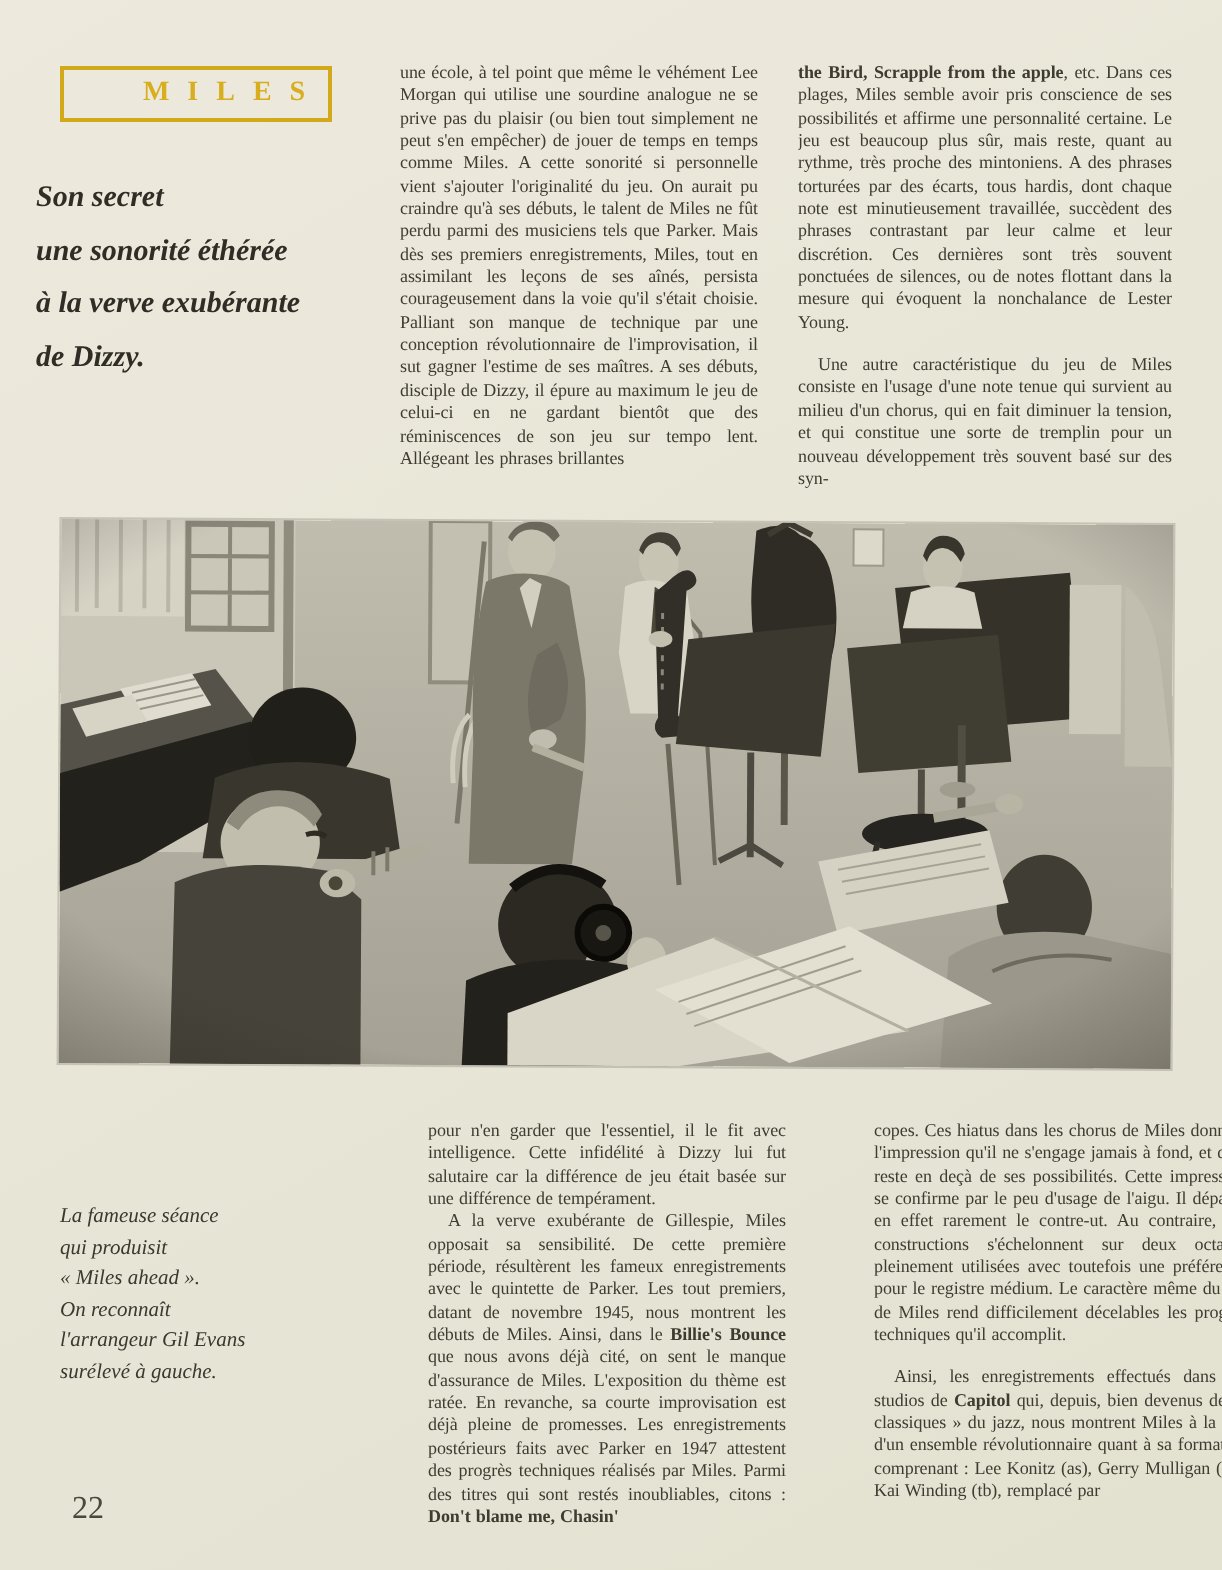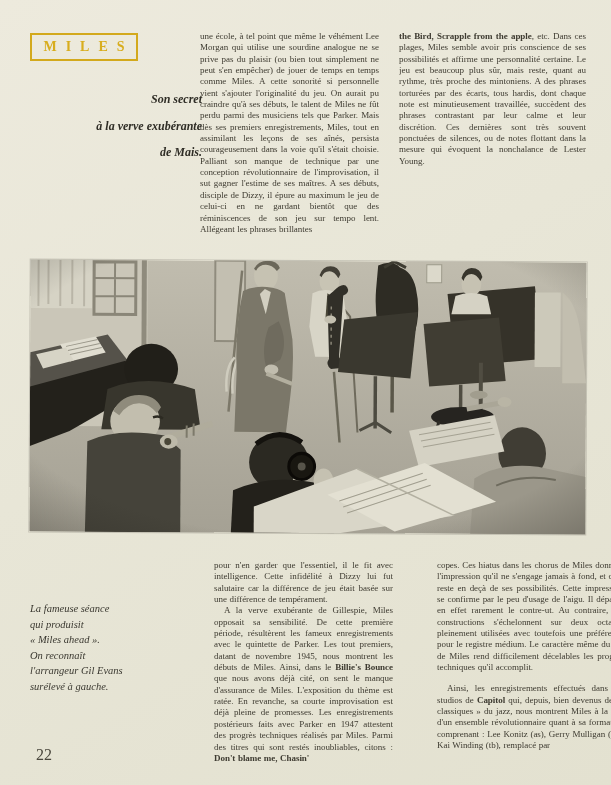--- a/index.html
+++ b/index.html
@@ -11,7 +11,7 @@
   
   .masthead{
     position:absolute; left:30px; top:33px; width:104px; height:24px;
-    border:2px solid #d3a91c; display:flex; align-items:center; justify-content:center;
+    border:2px solid #d3a91c; display:flex; align-items:center; justify-content:center;padding-left:28px;
   }
   .masthead span{
     color:#d8ad1e; font-weight:bold; font-size:14px; letter-spacing:9px; text-indent:9px;

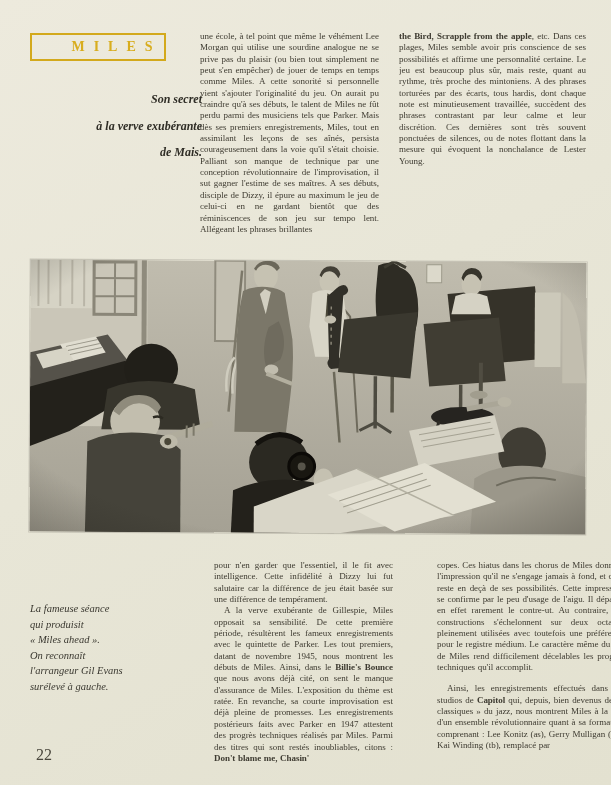--- a/index.html
+++ b/index.html
@@ -19,8 +19,8 @@
   }
   
   .intro{
-    position:absolute; left:18px; top:86px; width:184px; text-align:right;
-    font-style:italic; font-weight:bold; font-size:12px; line-height:26.5px; color:#2f2d26;
+    position:absolute; left:18px; top:86px; width:184px; 
+    font-style:italic; font-weight:bold; font-size:15px; line-height:26.5px; color:#2f2d26;
   }
   
   .col{

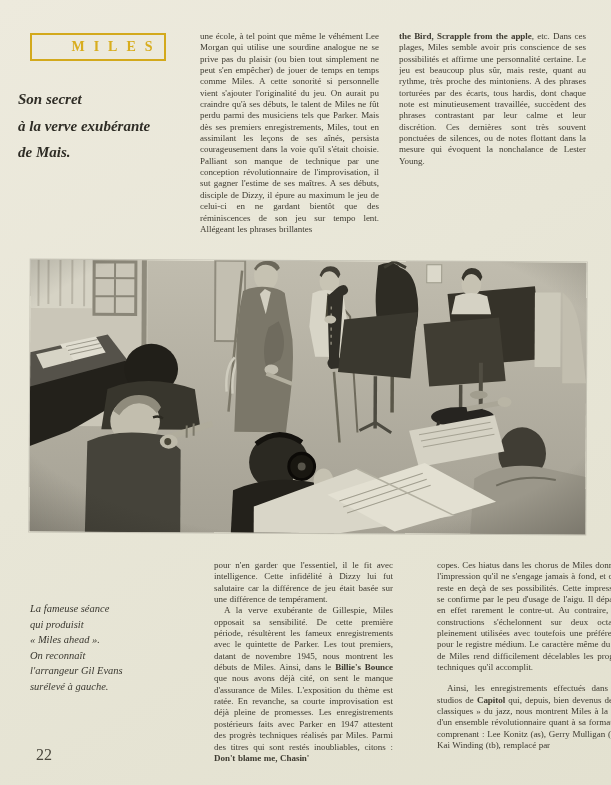--- a/index.html
+++ b/index.html
@@ -63,6 +63,7 @@
 
   <div class="intro">
     <div>Son secret</div>
+    <div>une sonorité éthérée</div>
     <div>à la verve exubérante</div>
     <div>de Mais.</div>
   </div>

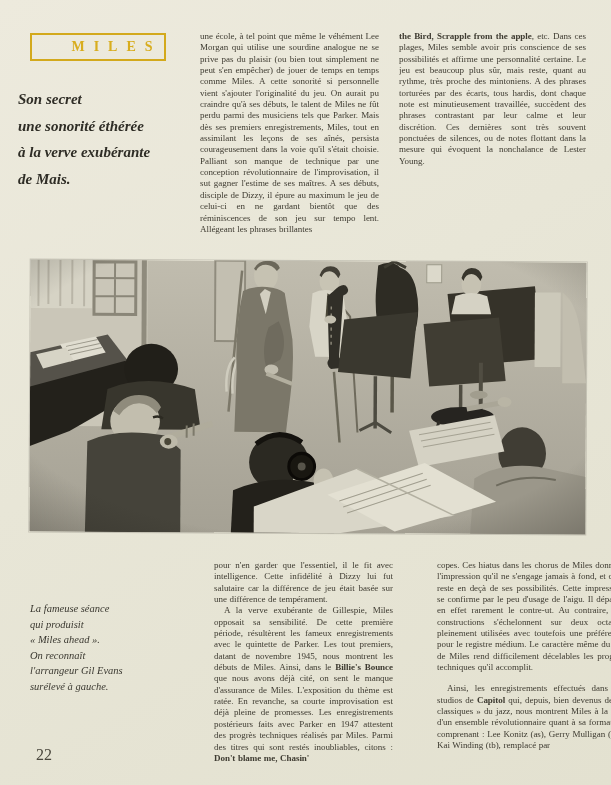--- a/index.html
+++ b/index.html
@@ -65,7 +65,7 @@
     <div>Son secret</div>
     <div>une sonorité éthérée</div>
     <div>à la verve exubérante</div>
-    <div>de Mais.</div>
+    <div>de Dizzy.</div>
   </div>
 
   <div class="col col-top-a">

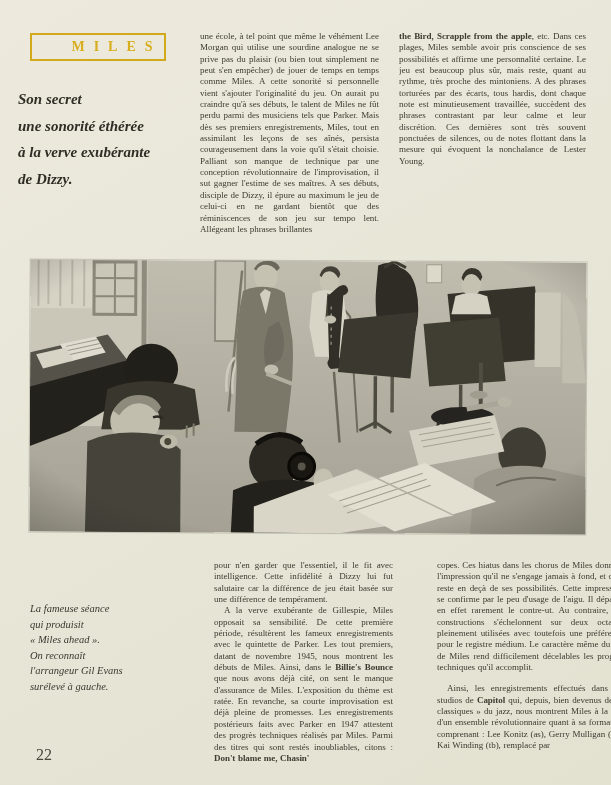--- a/index.html
+++ b/index.html
@@ -74,6 +74,7 @@
 
   <div class="col col-top-b">
     <p><span class="it">the Bird, Scrapple from the apple</span><span>, etc. Dans ces plages, Miles semble avoir pris conscience de ses possibilités et affirme une personnalité certaine. Le jeu est beaucoup plus sûr, mais reste, quant au rythme, très proche des mintoniens. A des phrases torturées par des écarts, tous hardis, dont chaque note est minutieusement travaillée, succèdent des phrases contrastant par leur calme et leur discrétion. Ces dernières sont très souvent ponctuées de silences, ou de notes flottant dans la mesure qui évoquent la nonchalance de Lester Young.</span></p>
+    <p class="indent sp">Une autre caractéristique du jeu de Miles consiste en l'usage d'une note tenue qui survient au milieu d'un chorus, qui en fait diminuer la tension, et qui constitue une sorte de tremplin pour un nouveau développement très souvent basé sur des syn-</p>
   </div>
 
   <figure class="photo">

